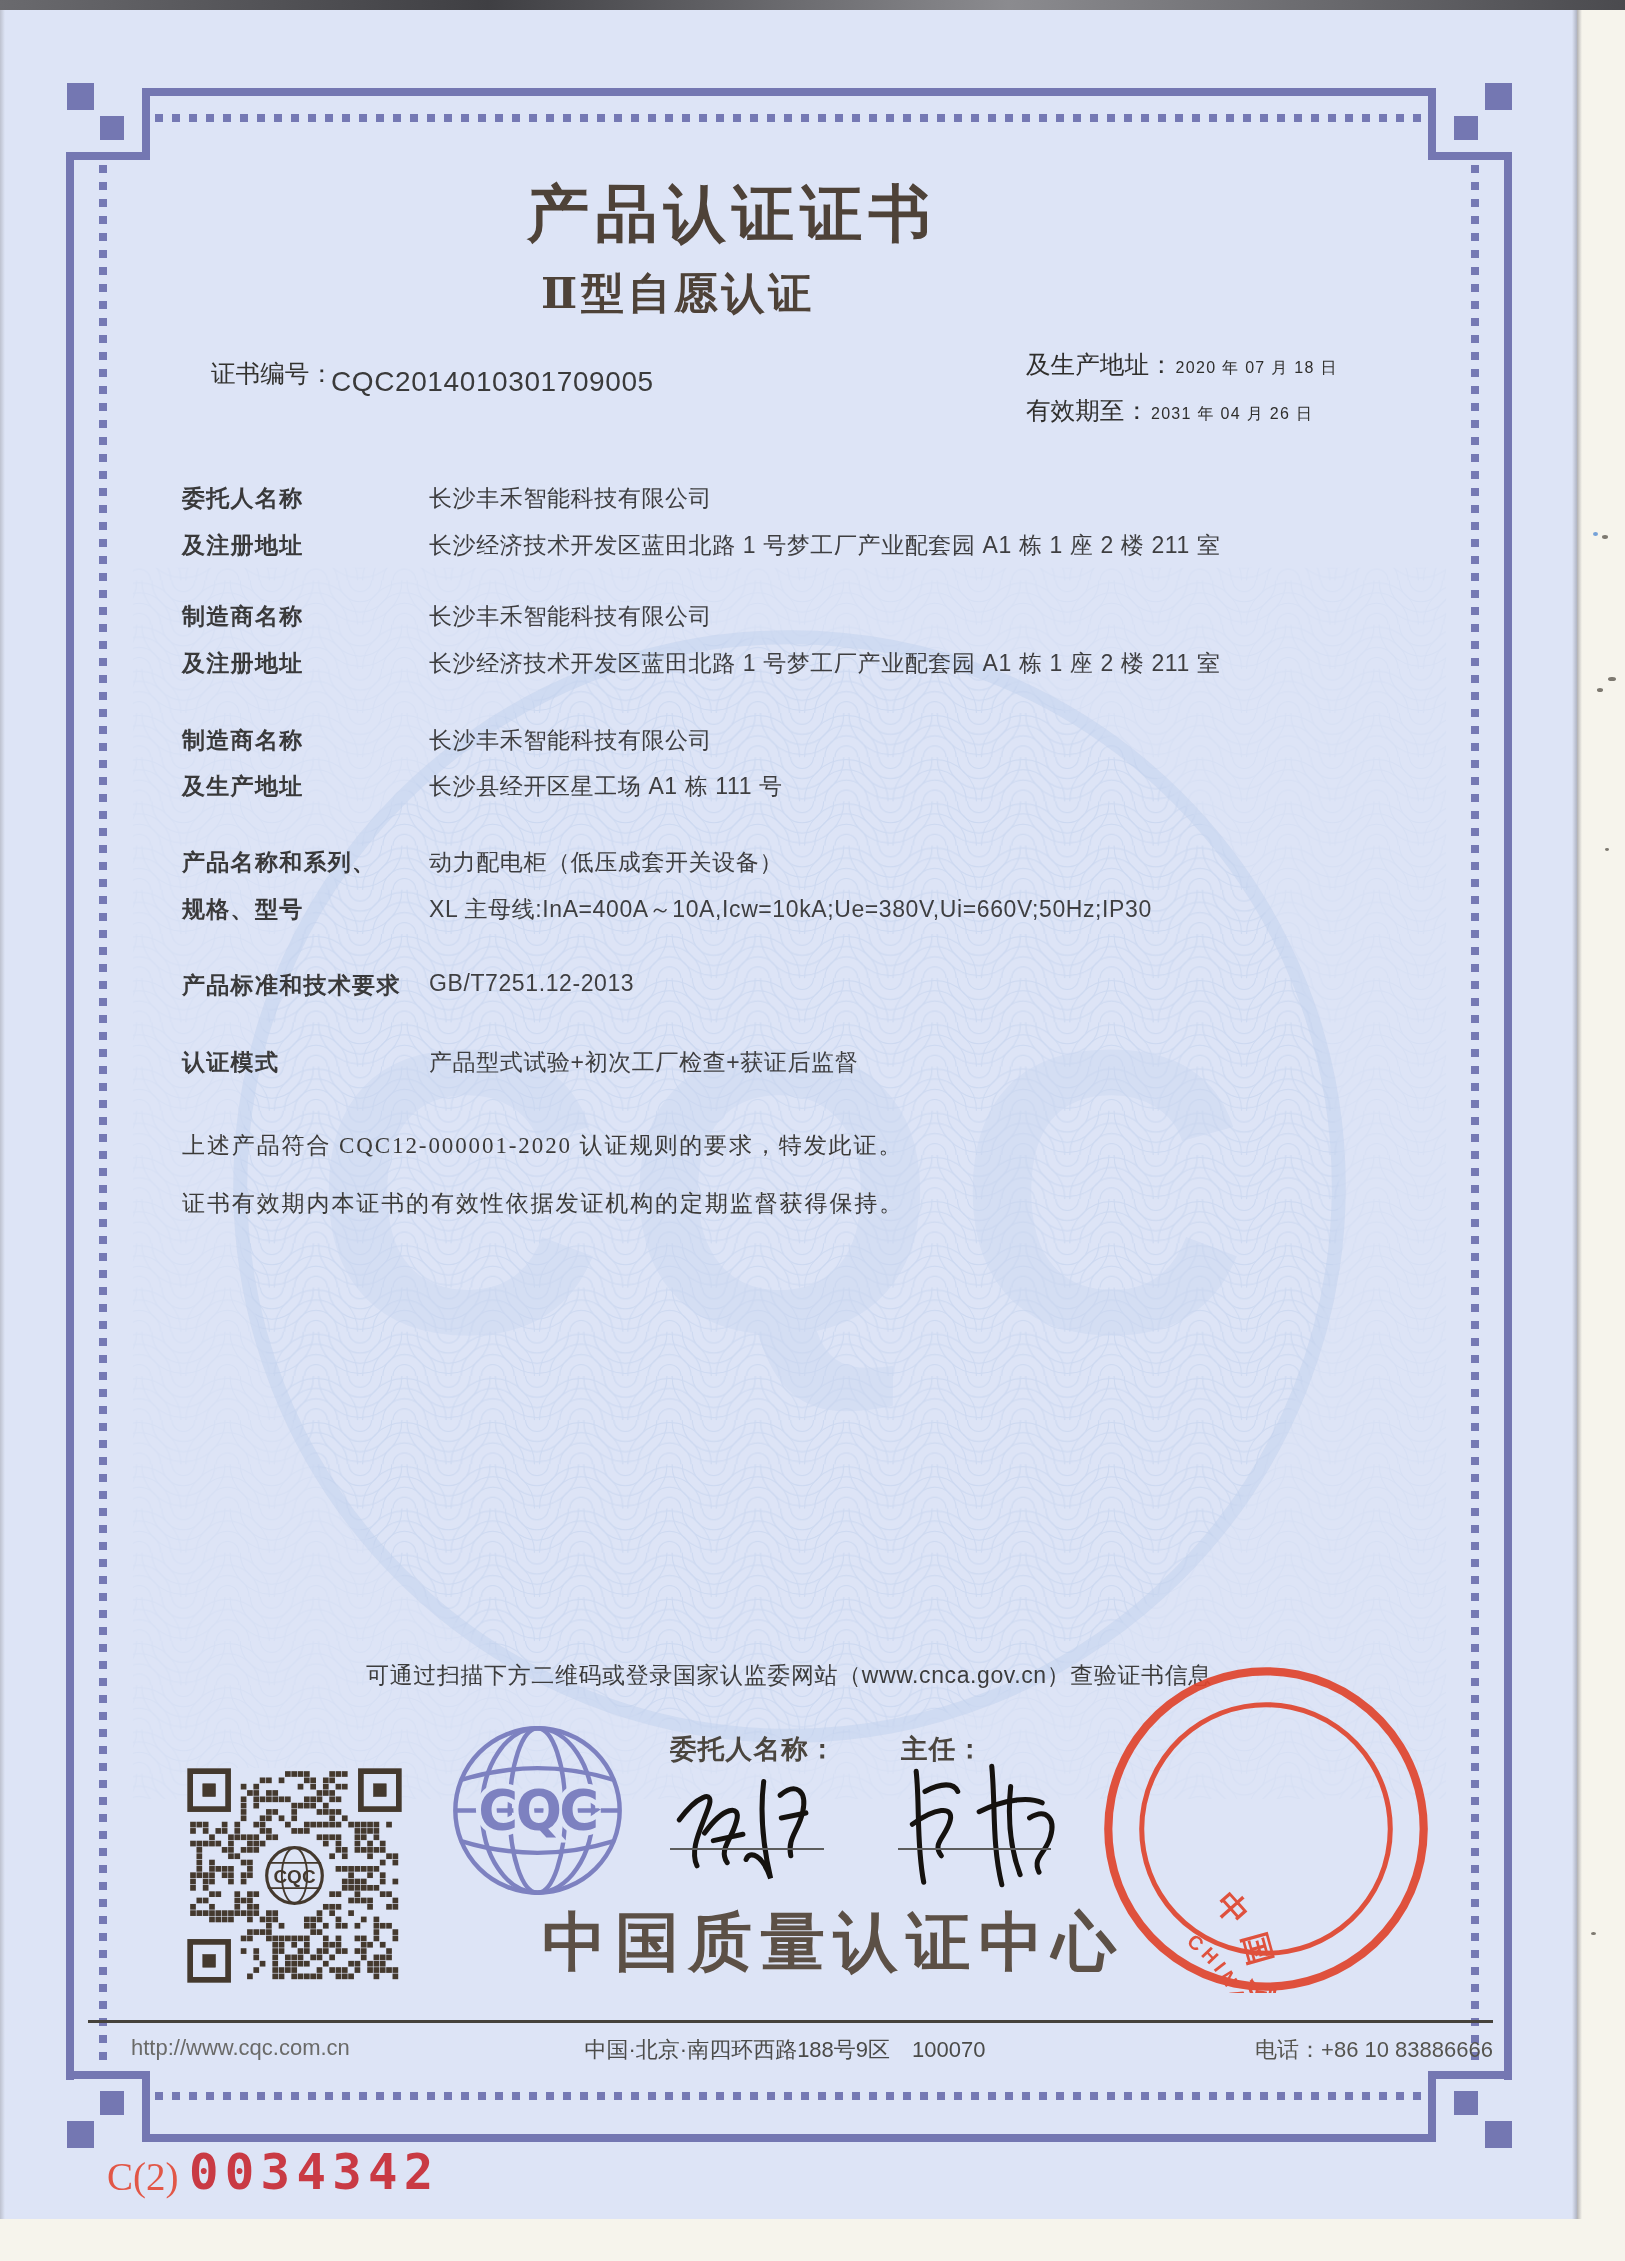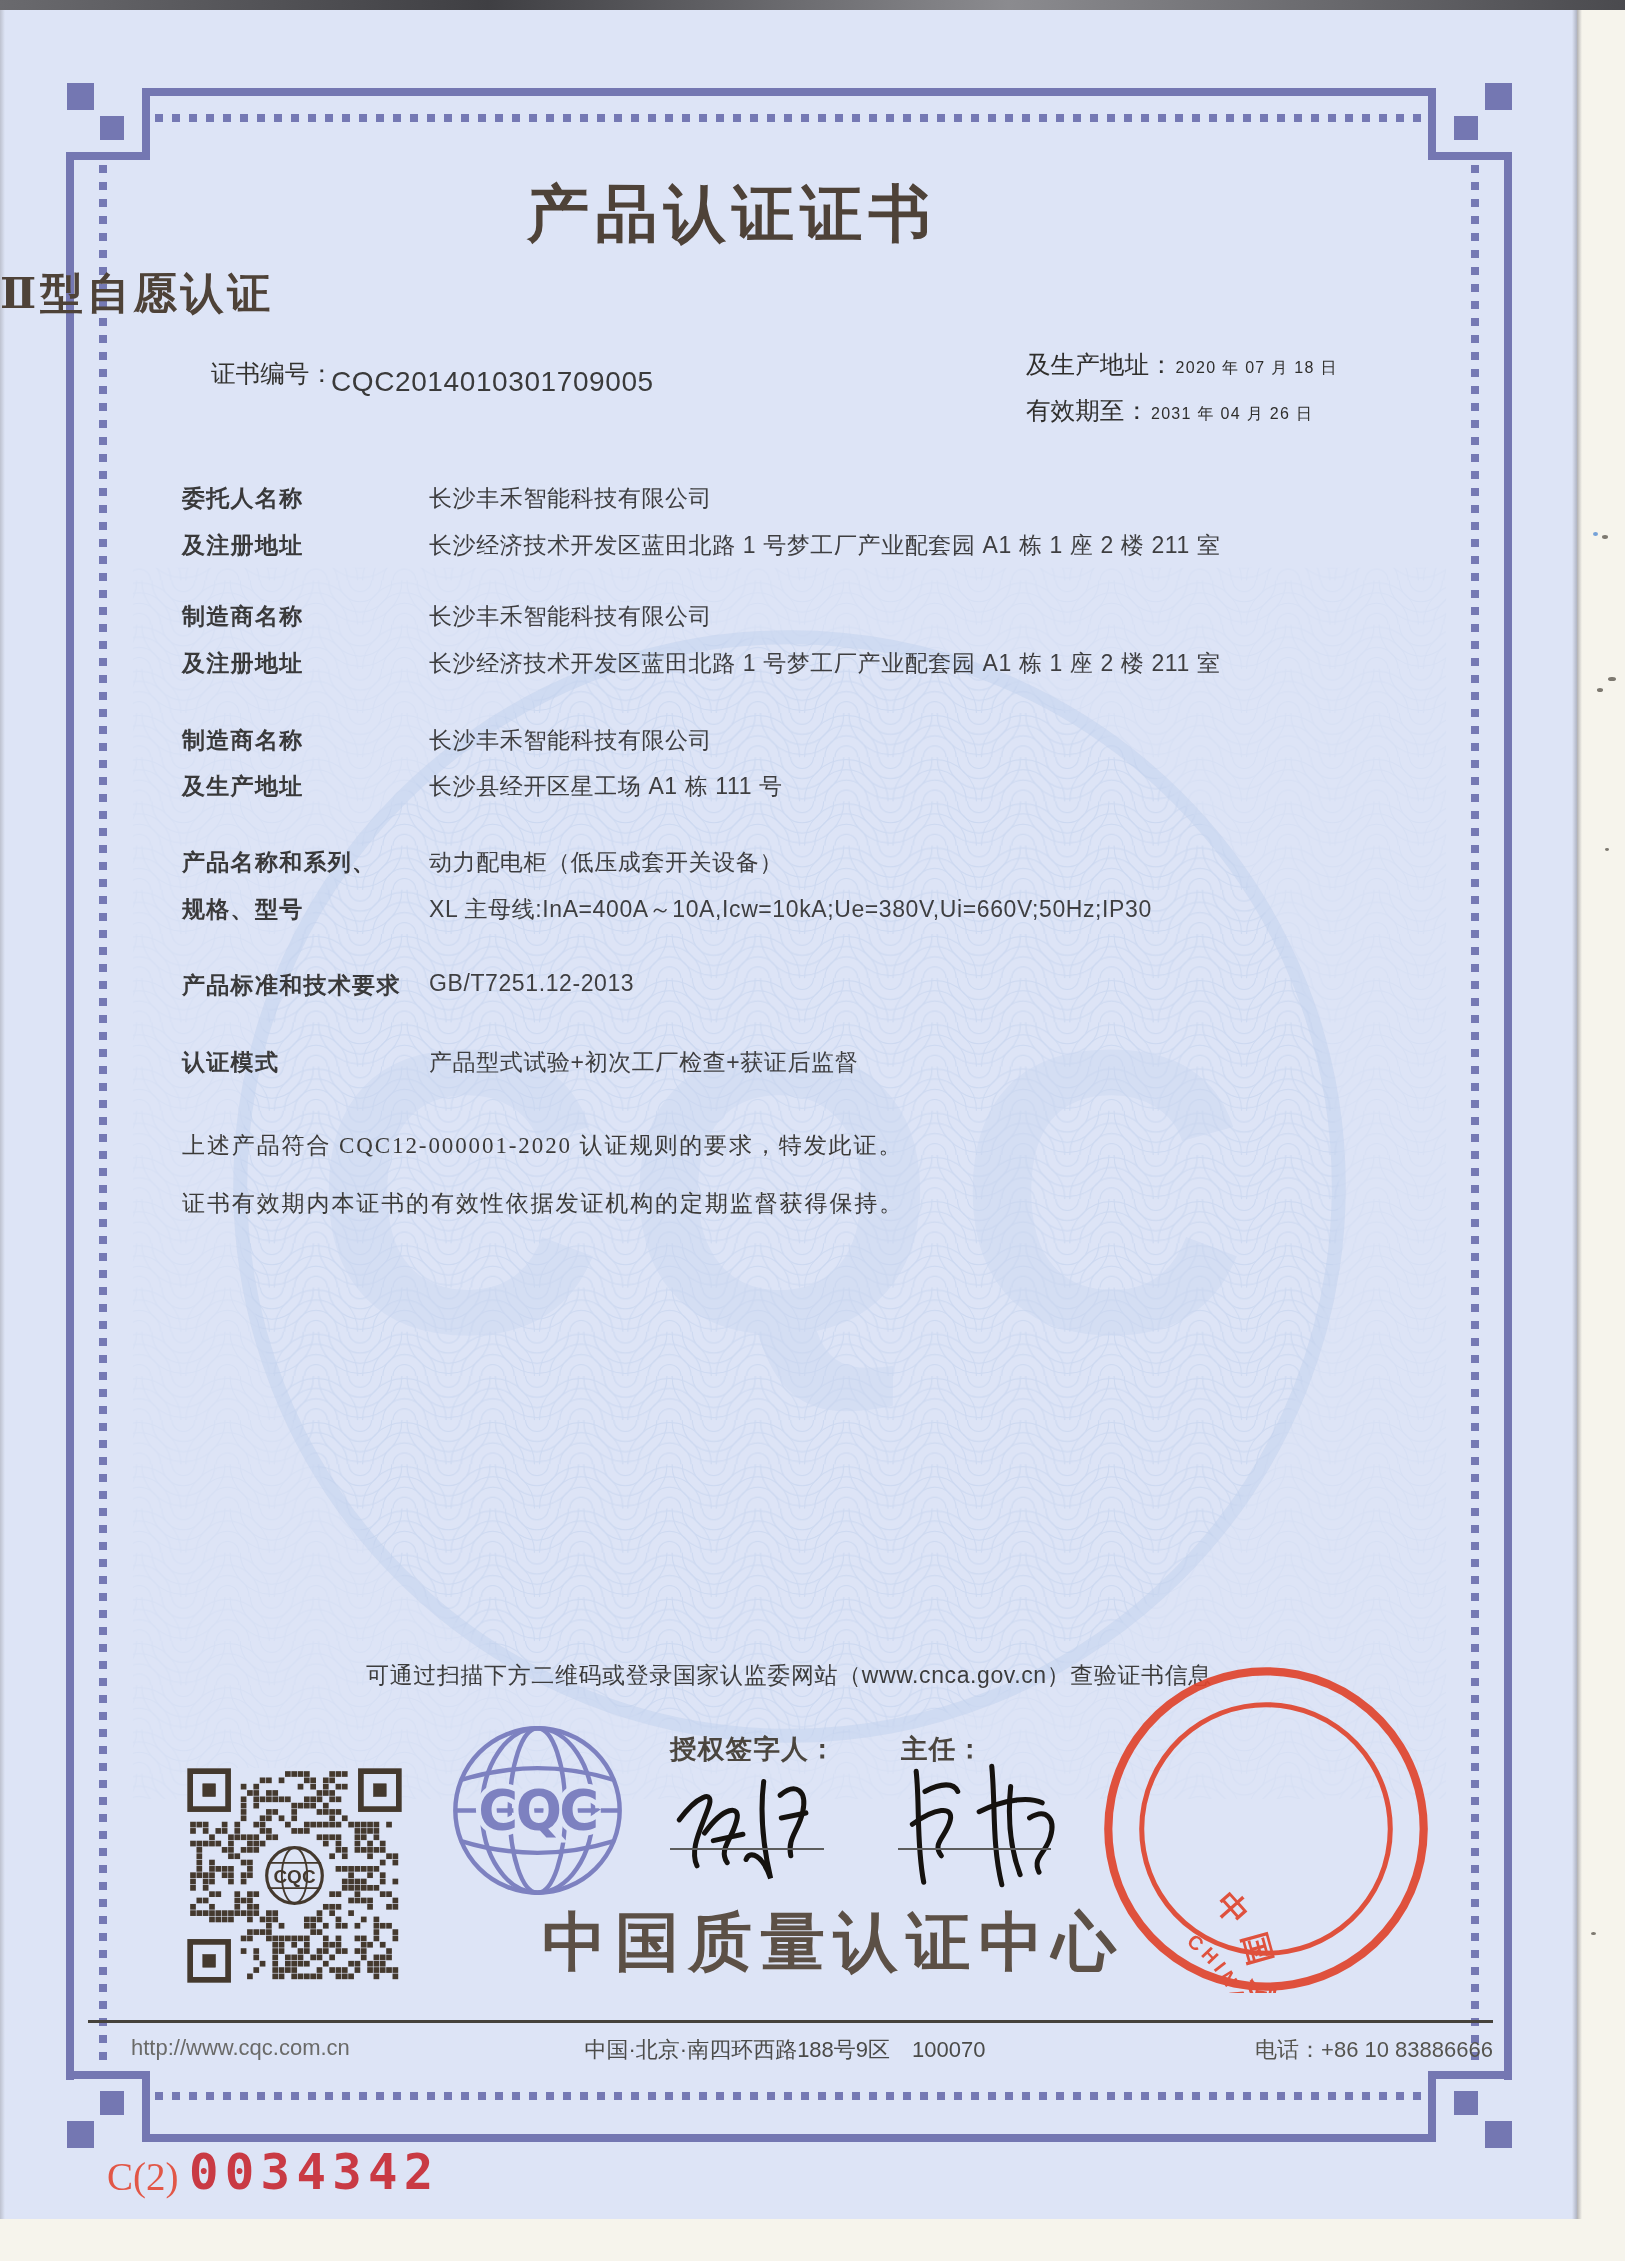--- a/index.html
+++ b/index.html
@@ -29,7 +29,7 @@
   .title{left:0;top:172px;width:1464px;text-align:center;
     font-family:"Liberation Serif","DejaVu Serif",serif;font-weight:bold;
     font-size:62px;color:#4e4238;letter-spacing:6.3px;}
-  .subtitle{left:0;top:265px;width:1356px;text-align:left;
+  .subtitle{left:0;top:265px;width:1356px;text-align:center;
     font-family:"Liberation Serif","DejaVu Serif",serif;font-weight:bold;
     font-size:43px;color:#4e4238;letter-spacing:3.8px;}
   .kai{font-family:"Liberation Serif","DejaVu Serif",serif;}

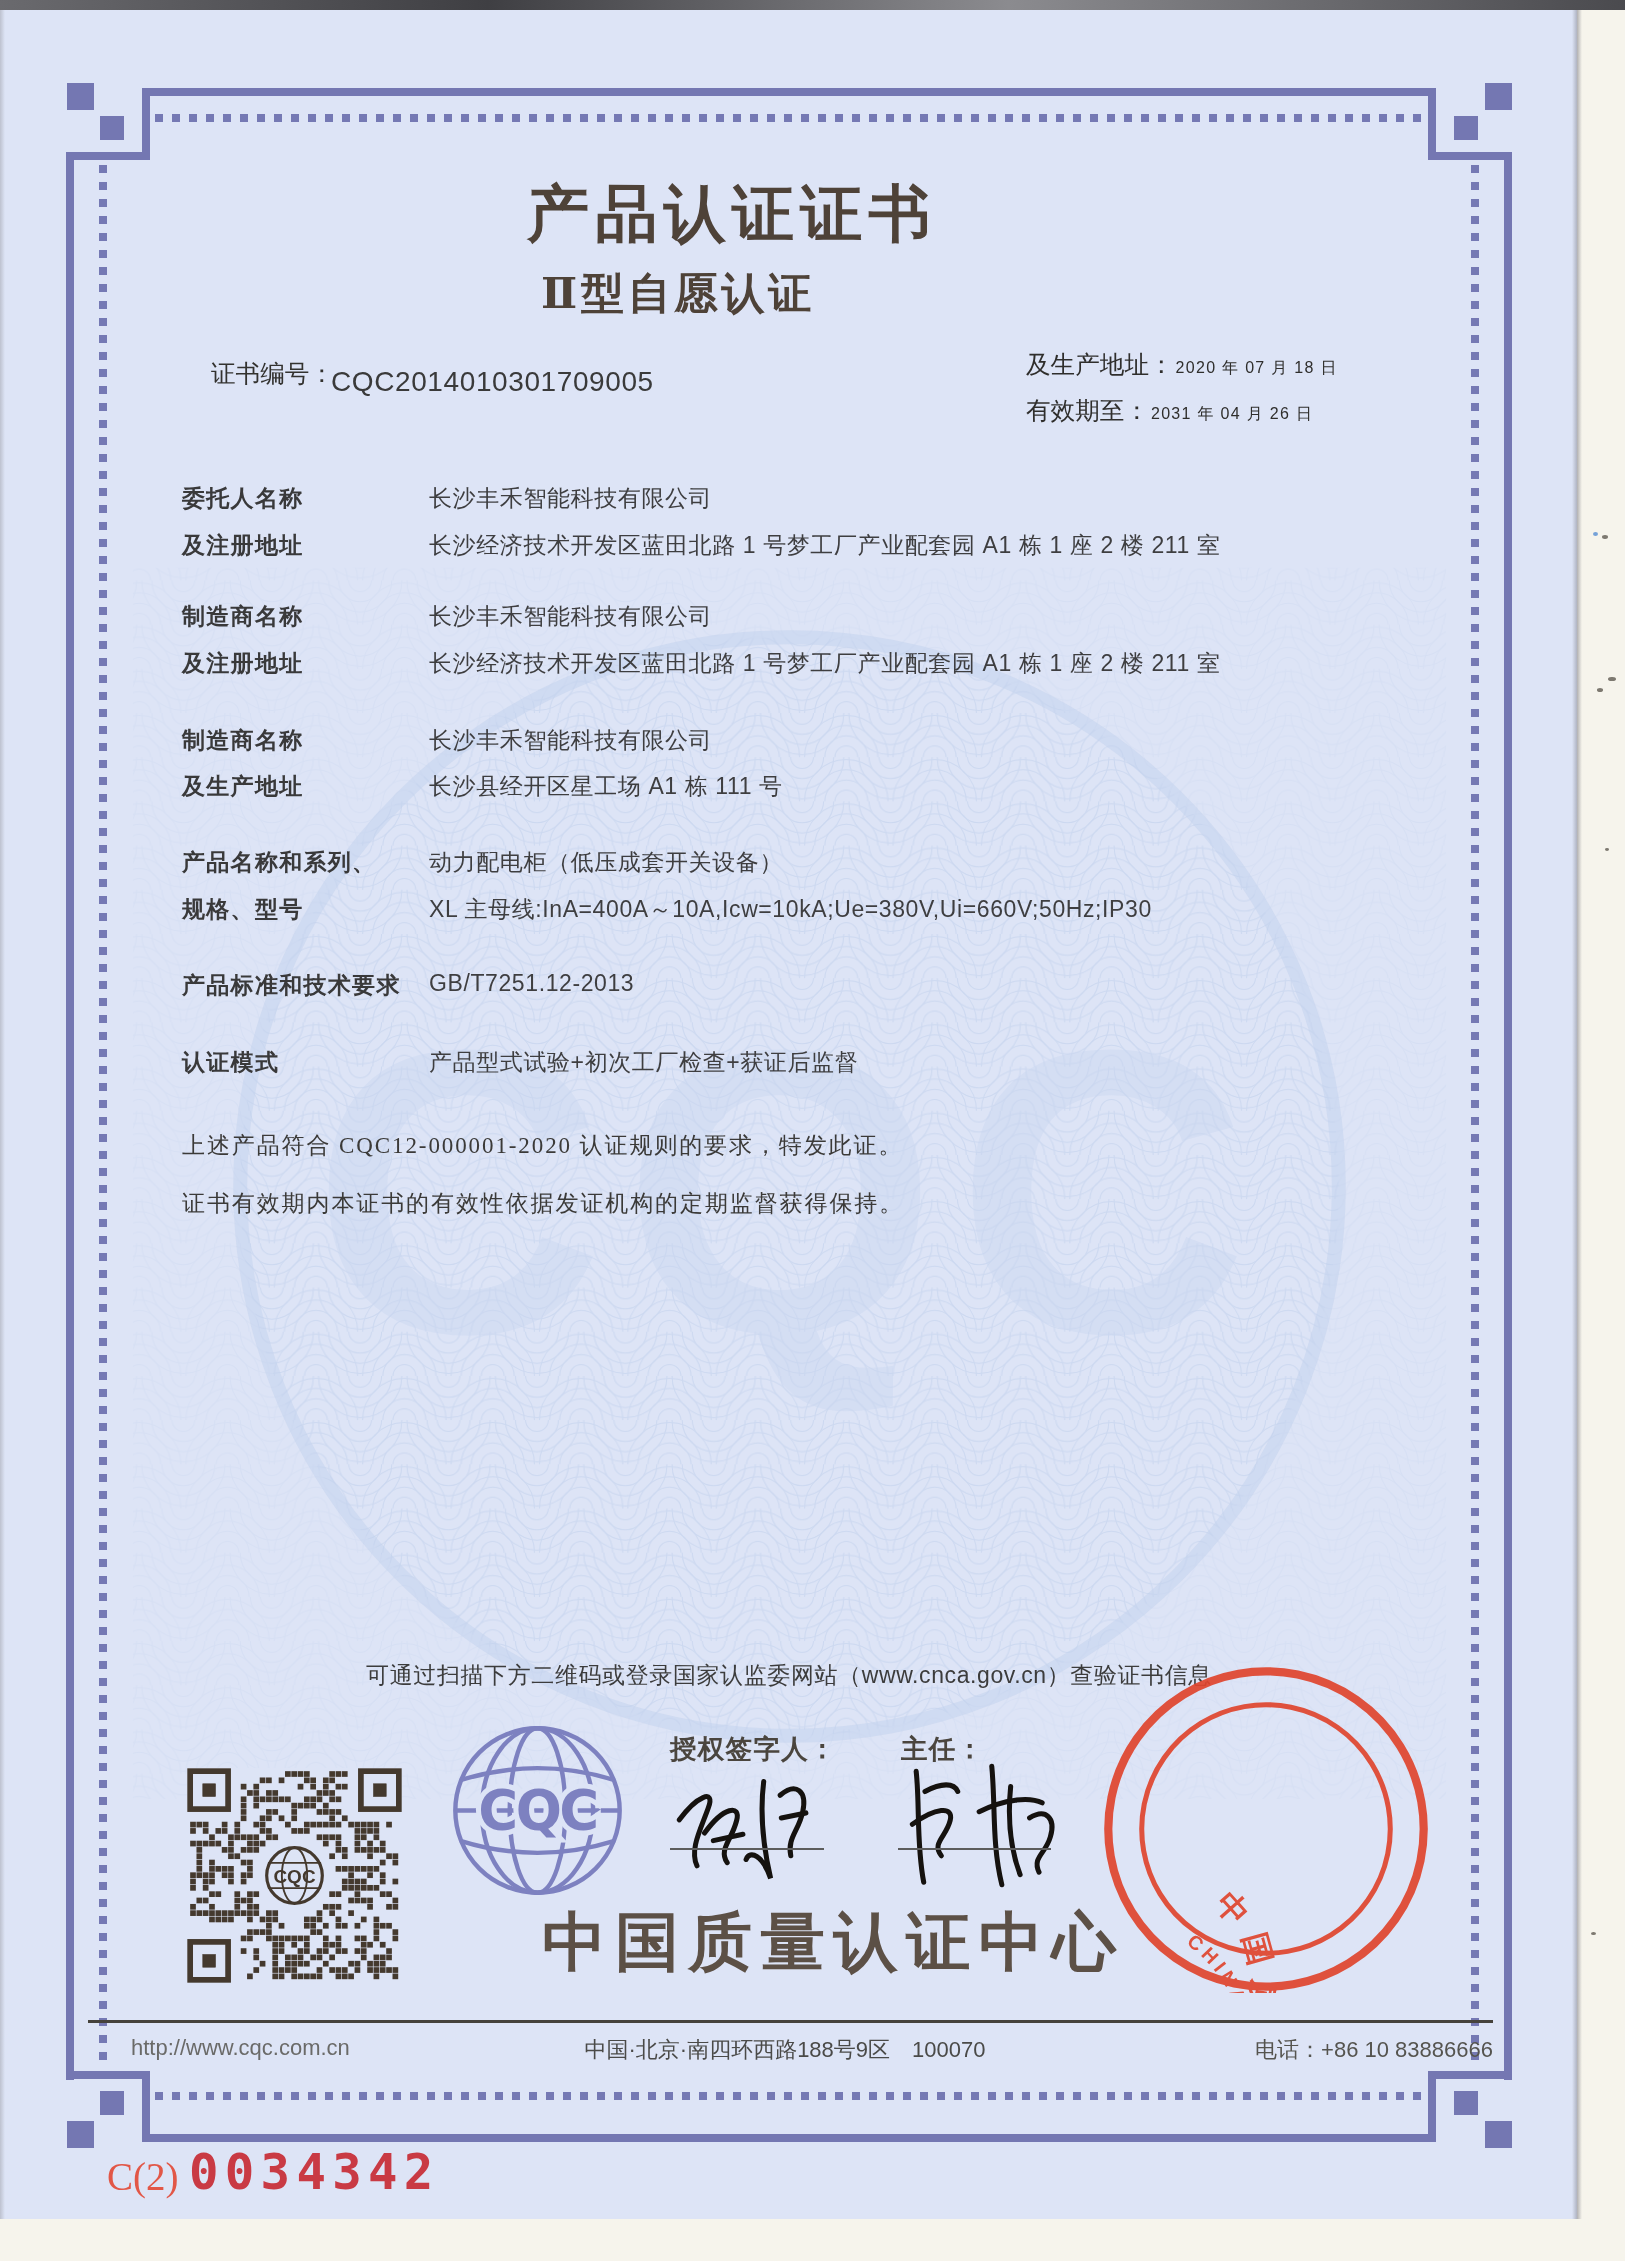--- a/index.html
+++ b/index.html
@@ -557,7 +557,7 @@
   <text x="0" y="30" text-anchor="middle" font-family="DejaVu Sans,sans-serif" font-weight="bold" font-size="86" fill="#7d81c0" stroke="#dde4f6" stroke-width="16" style="paint-order:stroke" letter-spacing="-4">CQC</text>
 </svg>
 
-<div class="abs signlabel" style="left:670px;top:1731px">授权签字人：</div>
+<div class="abs signlabel" style="left:670px;top:1731px">委托人名称：</div>
 <div class="abs signlabel" style="left:901px;top:1731px">主任：</div>
 
 <svg class="abs" style="left:668px;top:1760px" width="170" height="126" viewBox="0 0 270 200">

